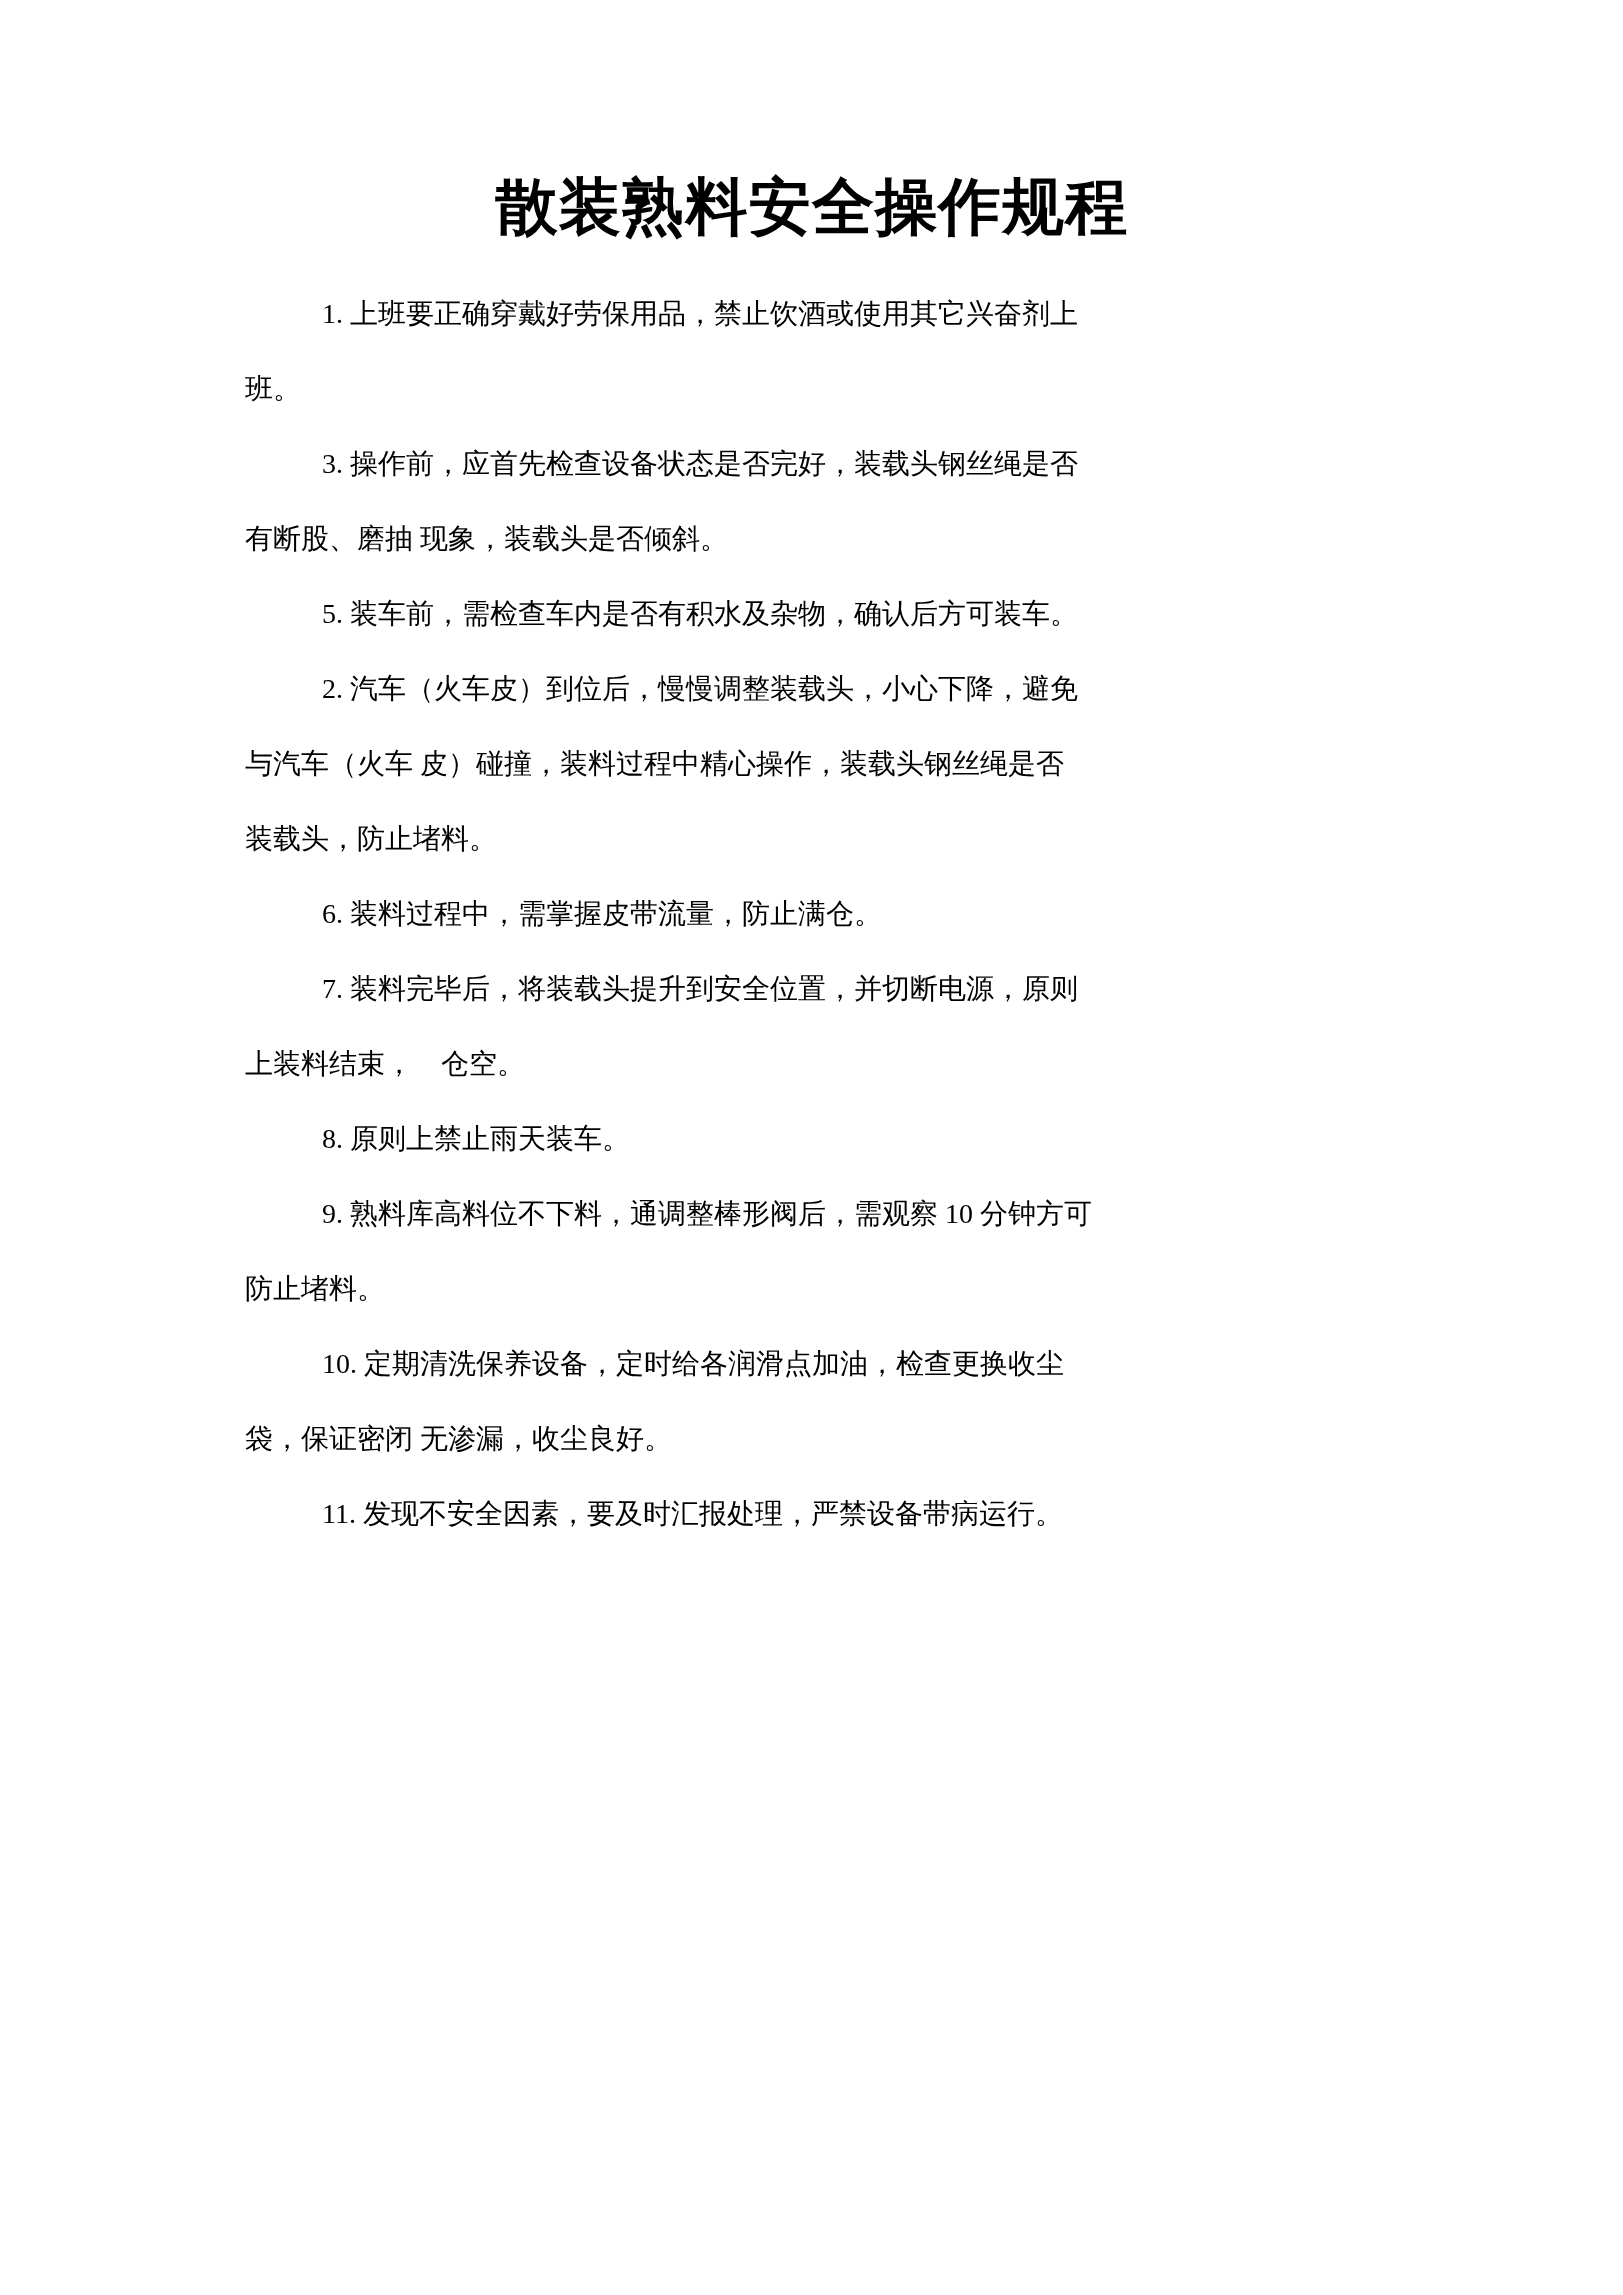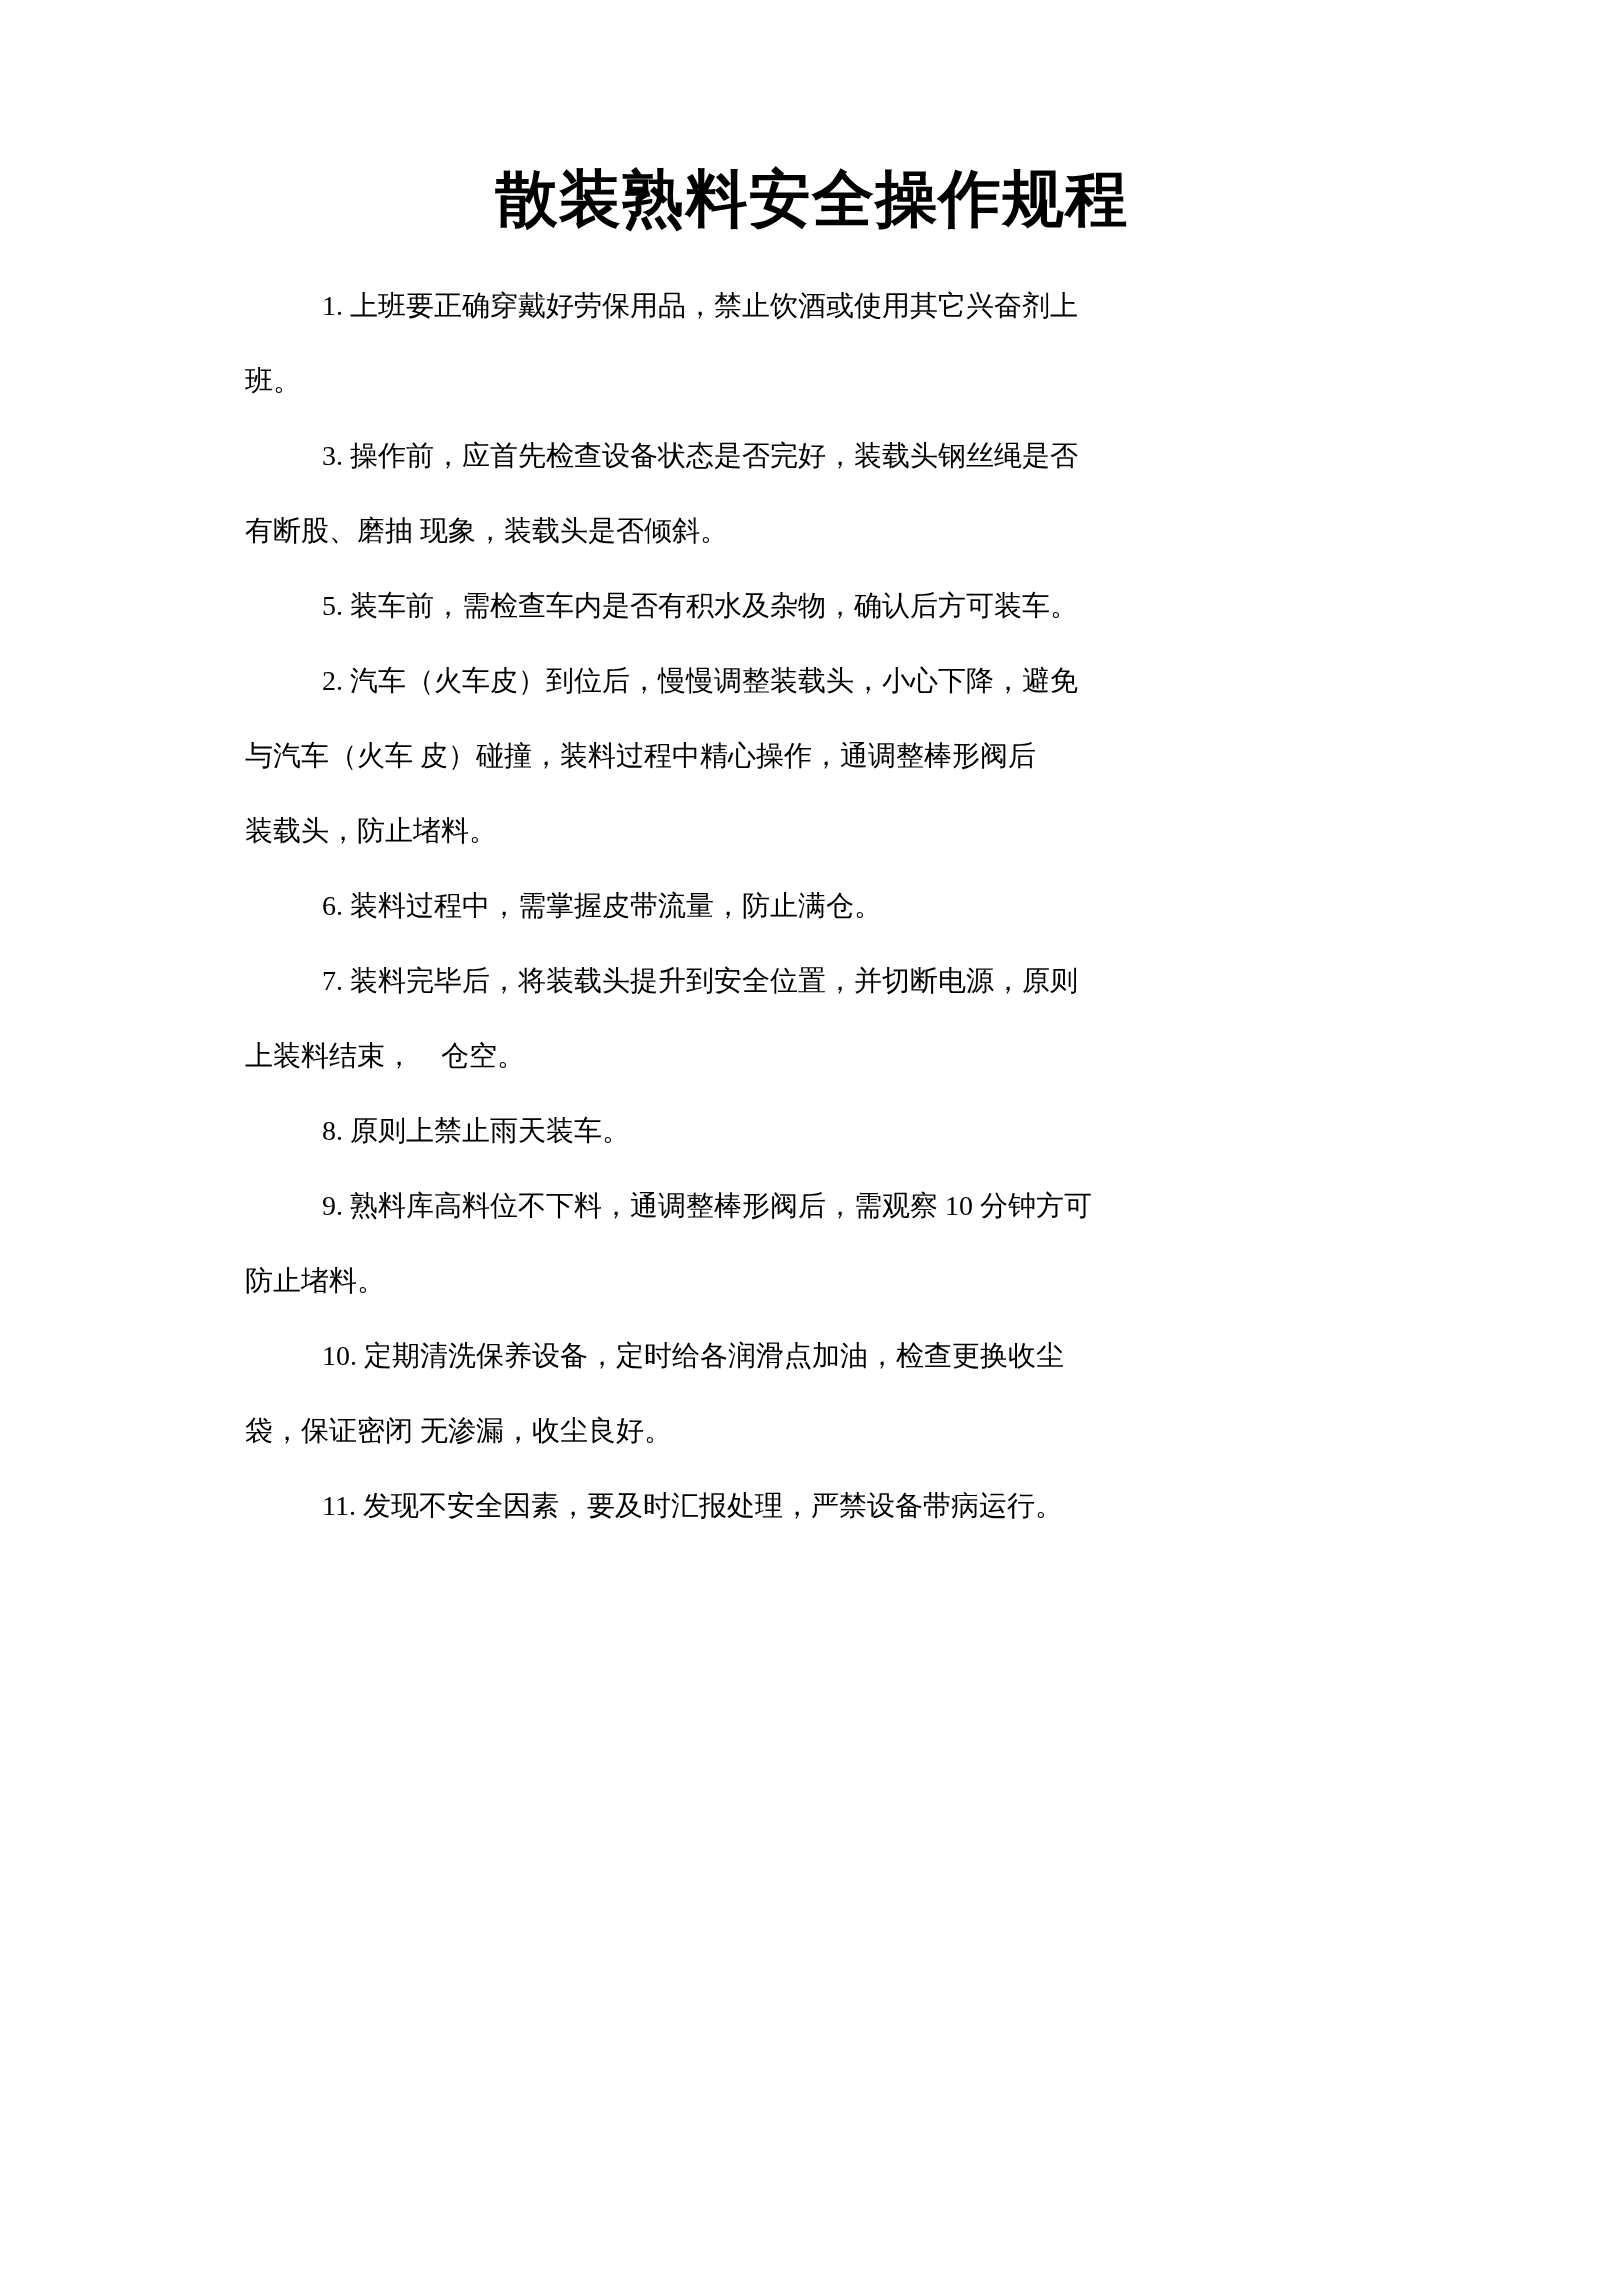--- a/index.html
+++ b/index.html
@@ -17,7 +17,7 @@
     overflow: hidden;
   }
   .doc-title {
-    margin: 8px;
+    margin: 16px;
     padding-top: 159px;
     text-align: center;
     font-size: 62px;

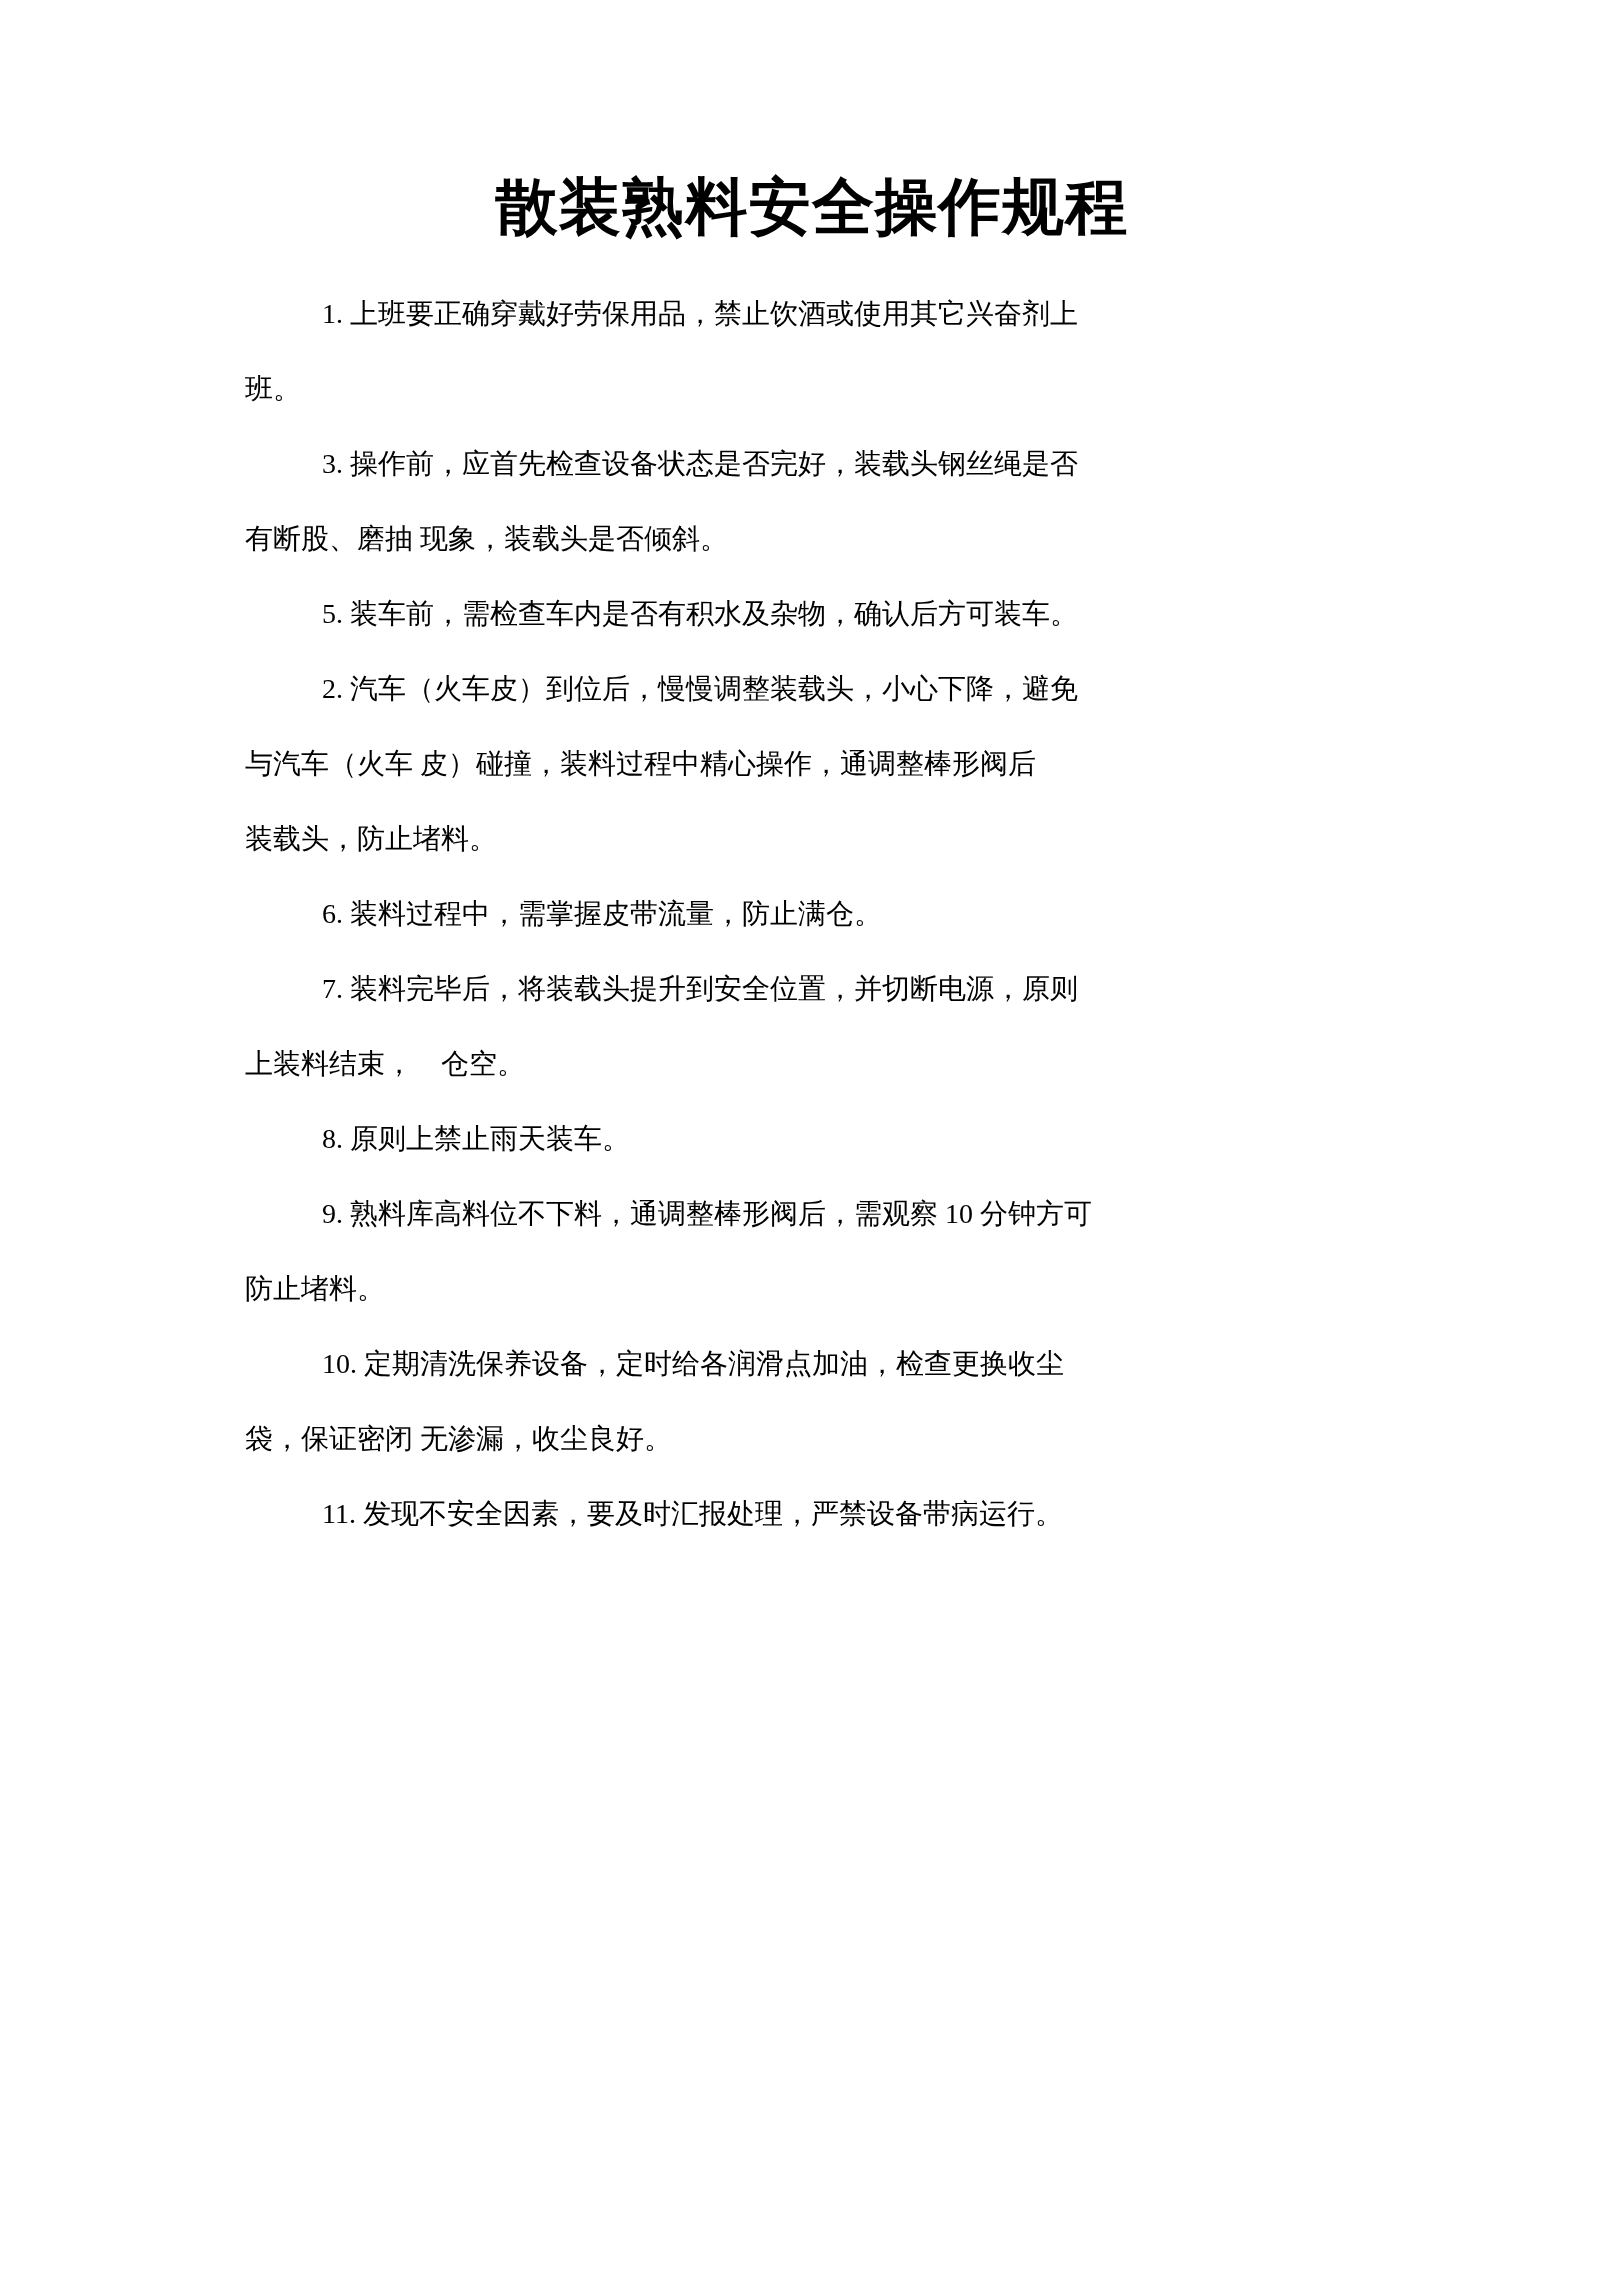--- a/index.html
+++ b/index.html
@@ -64,7 +64,7 @@
       </div>
       <div class="para">
         <div class="line first">2. 汽车（火车皮）到位后，慢慢调整装载头，小心下降，避免</div>
-        <div class="line">与汽车（火车 皮）碰撞，装料过程中精心操作，通调整棒形阀后</div>
+        <div class="line">与汽车（火车 皮）碰撞，装料过程中精心操作，装载头钢丝绳是否</div>
         <div class="line">装载头，防止堵料。</div>
       </div>
       <div class="para">

